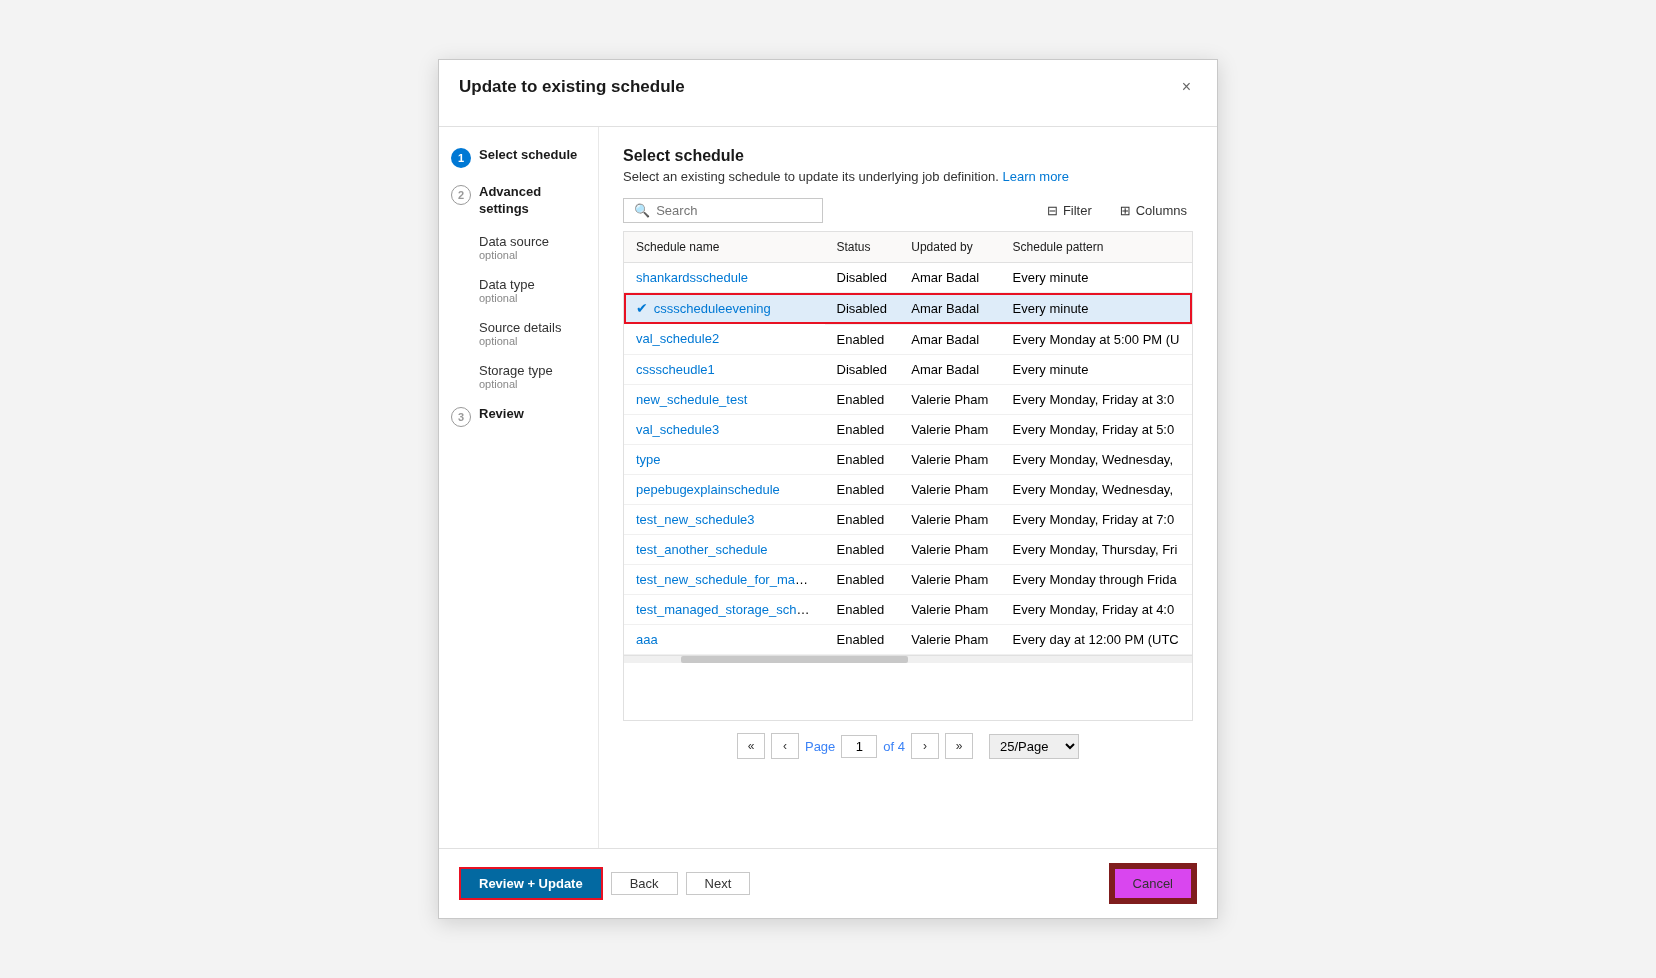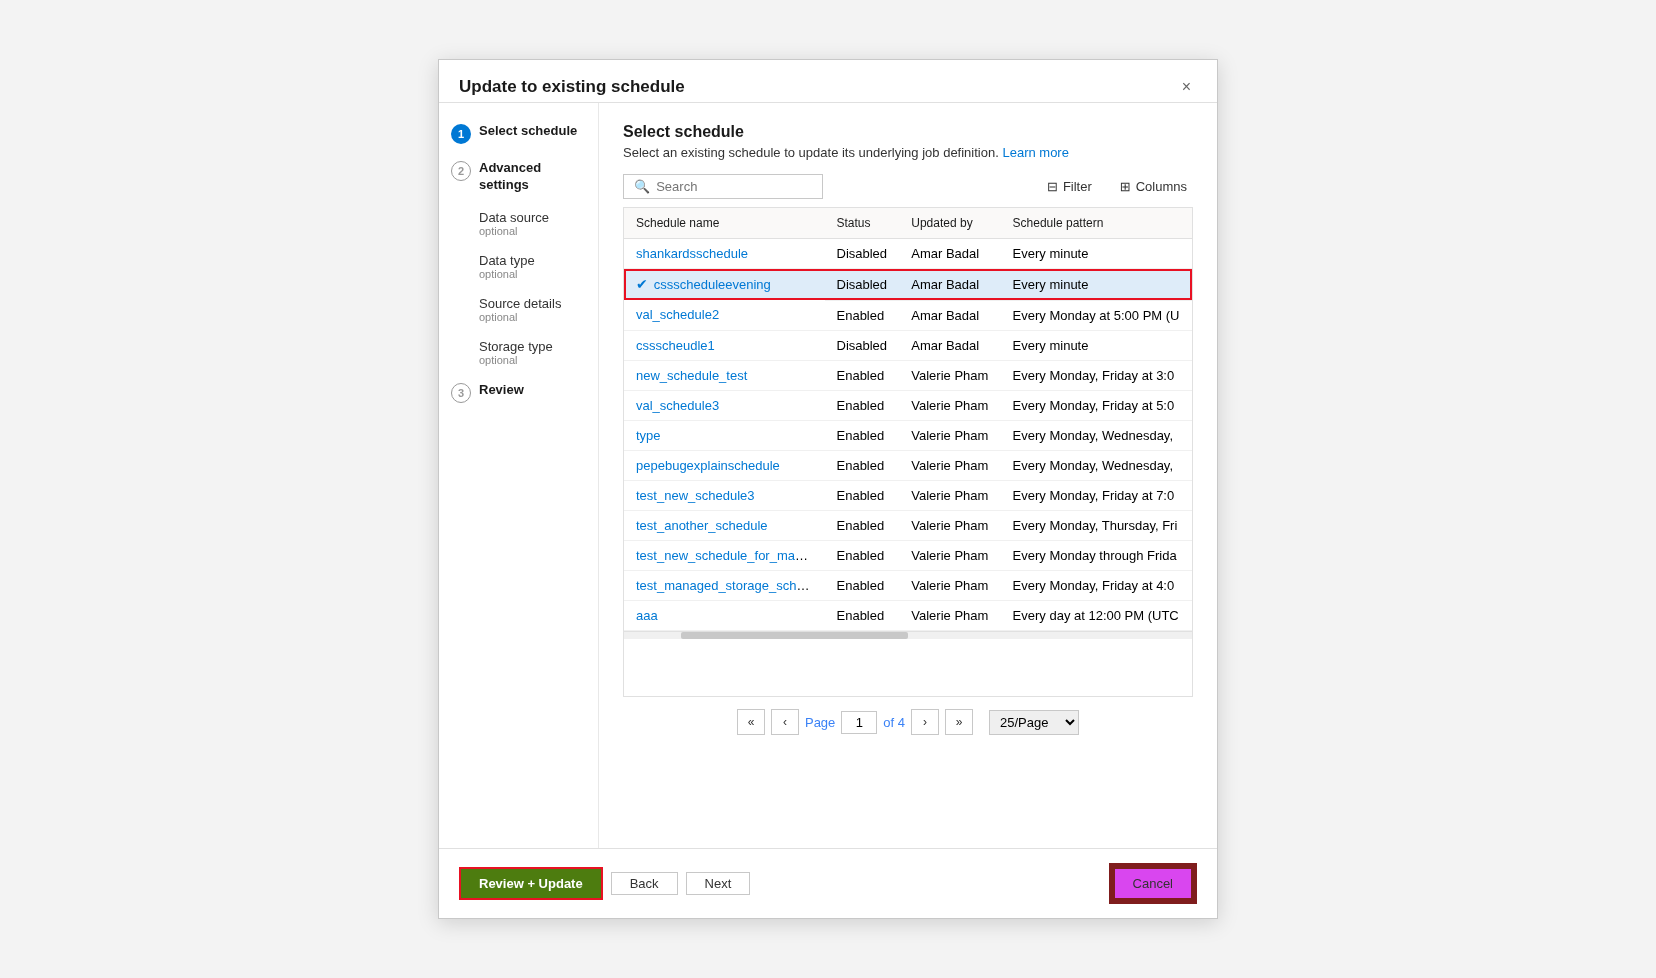--- a/index.html
+++ b/index.html
@@ -26,7 +26,7 @@
       display: flex;
       justify-content: space-between;
       align-items: center;
-      padding: 16px 20px 4px 20px;
+      padding: 16px 20px 28px 20px;
       border-bottom: 1px solid #e0e0e0;
     }
     .dialog-title {

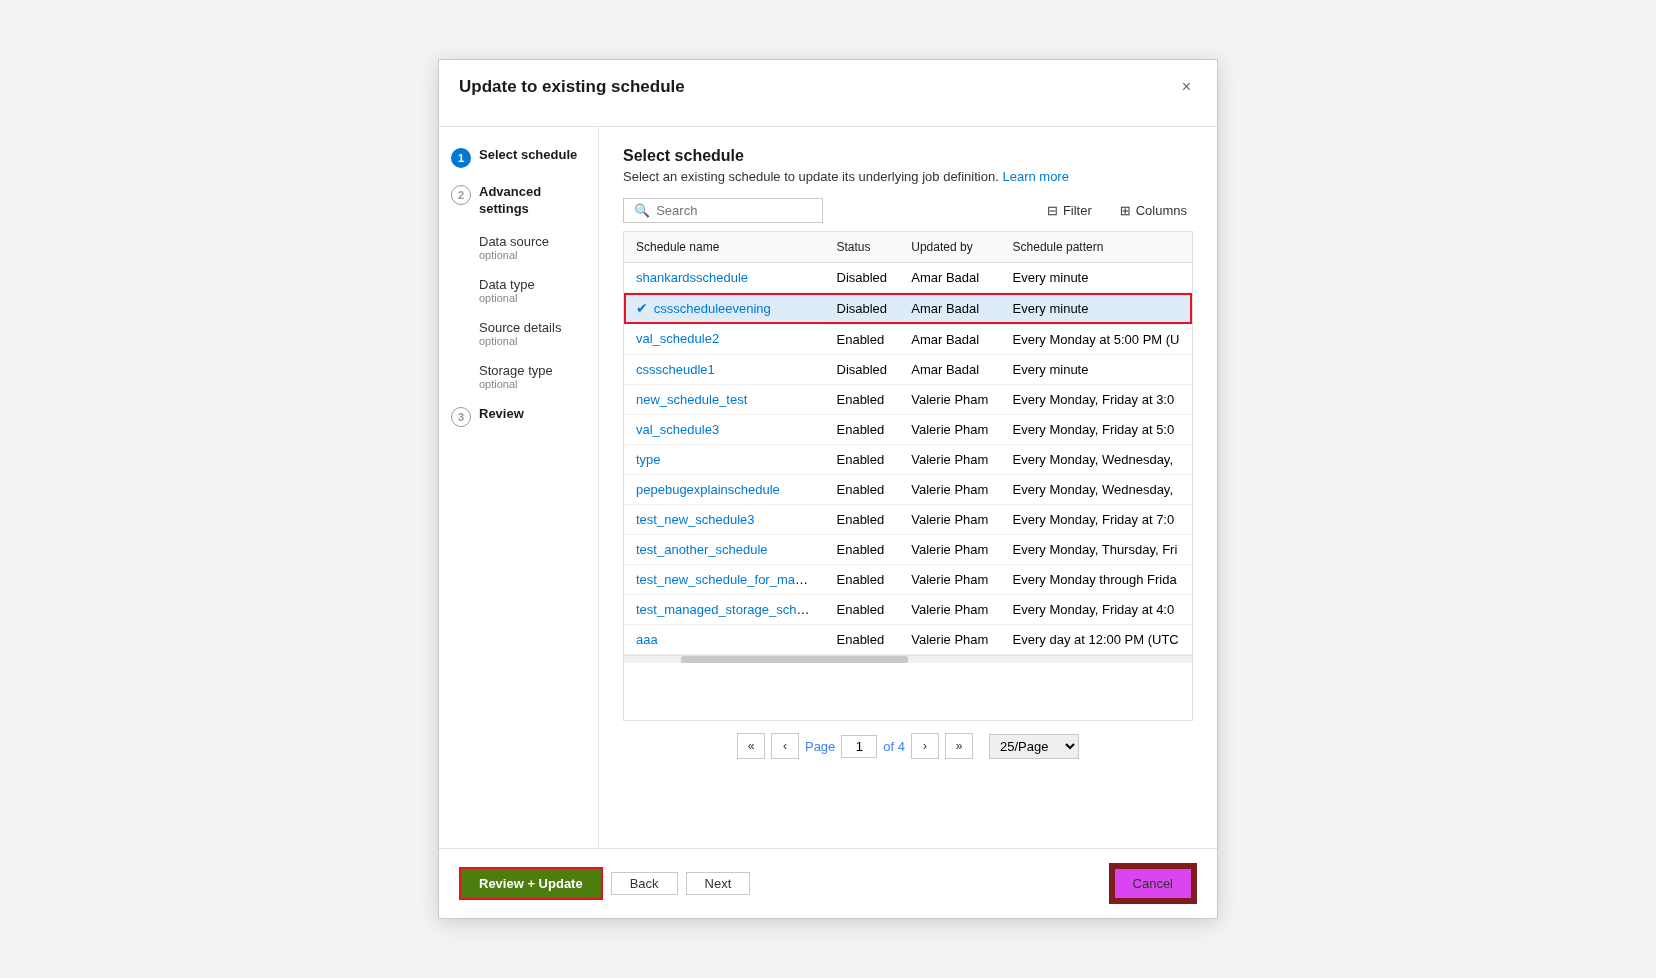--- a/index.html
+++ b/index.html
@@ -261,7 +261,7 @@
       gap: 8px;
     }
     .btn-primary {
-      background: #4d7c0f;
+      background: #0369a1;
       color: #fff;
       border: 2px solid #e81123;
       padding: 7px 18px;

